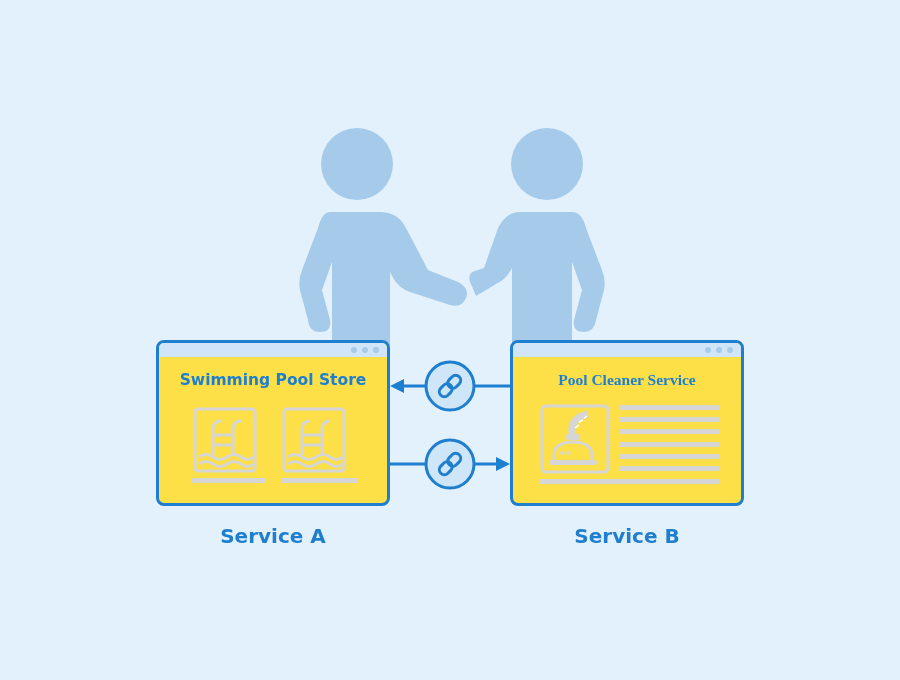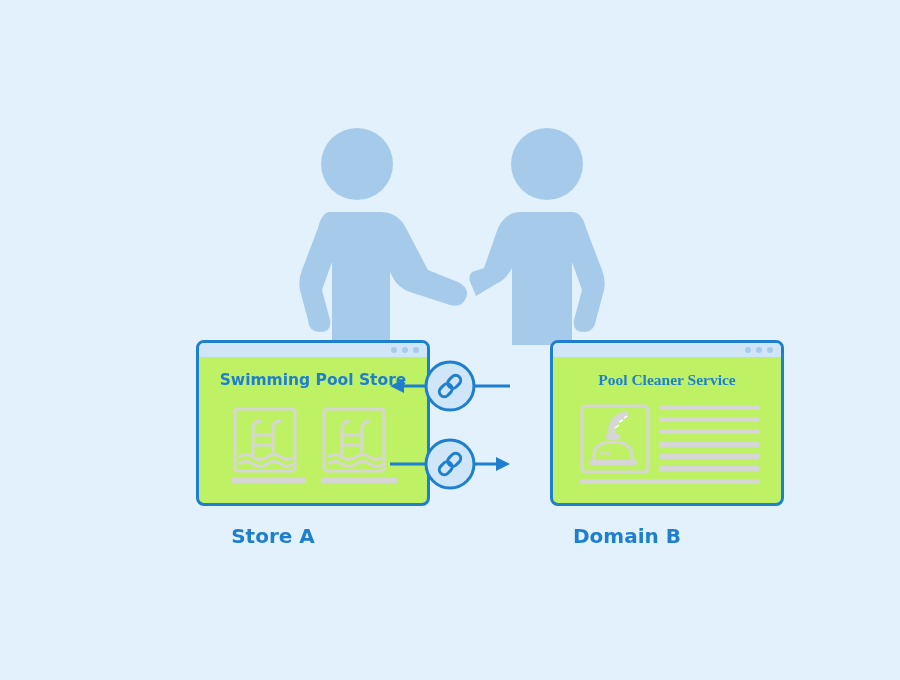--- a/index.html
+++ b/index.html
@@ -13,12 +13,11 @@
     .layer { position: absolute; left: 0; top: 0; }
     .window {
       position: absolute;
-      background: #bef264;
+      background: #fde047;
       border: 3px solid #1f7fcf;
       border-radius: 8px;
       box-sizing: border-box;
       overflow: hidden;
-      margin-left: 40px;
     }
     .window .titlebar {
       height: 14px;

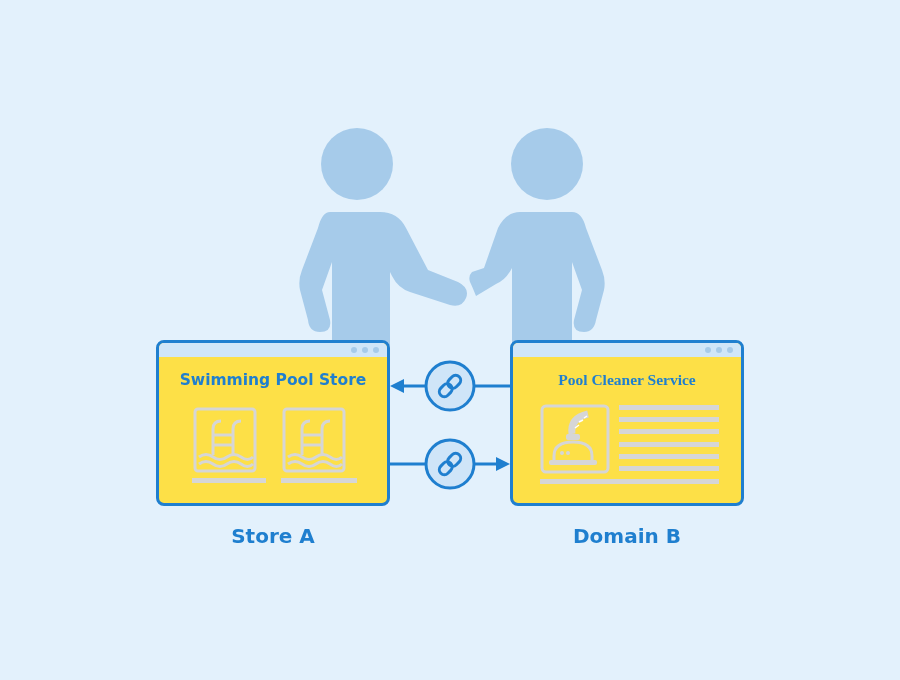--- a/index.html
+++ b/index.html
@@ -139,7 +139,7 @@
   </g>
 </svg>
 
-<div class="domain-label" style="left:153px; top:524px;">Store A</div>
+<div class="domain-label" style="left:153px; top:524px;">Service A</div>
 <div class="domain-label" style="left:507px; top:524px;">Domain B</div>
 
 </body></html>

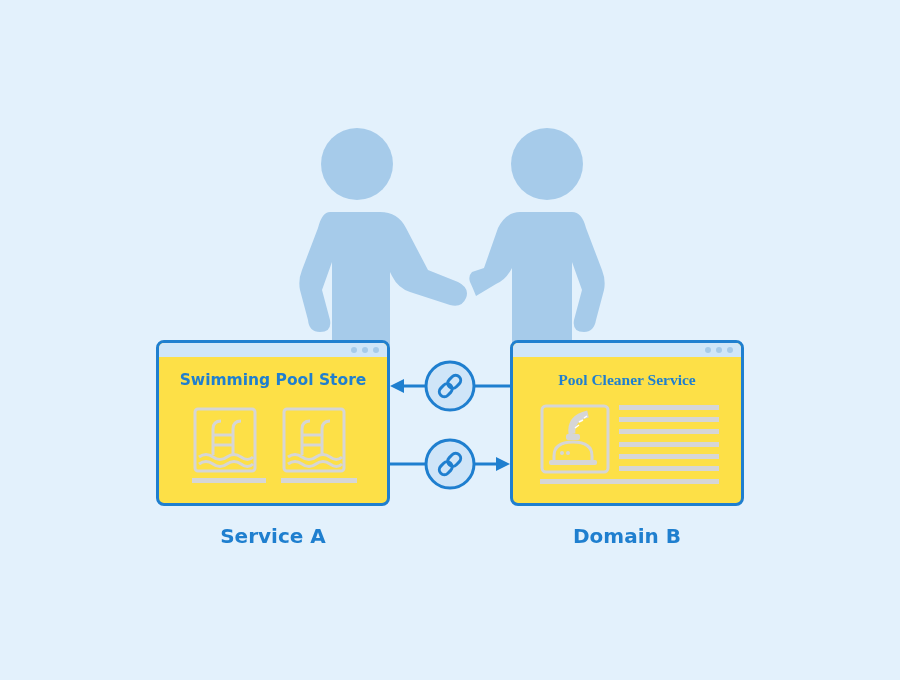--- a/index.html
+++ b/index.html
@@ -140,6 +140,6 @@
 </svg>
 
 <div class="domain-label" style="left:153px; top:524px;">Service A</div>
-<div class="domain-label" style="left:507px; top:524px;">Domain B</div>
+<div class="domain-label" style="left:507px; top:524px;">Service B</div>
 
 </body></html>

